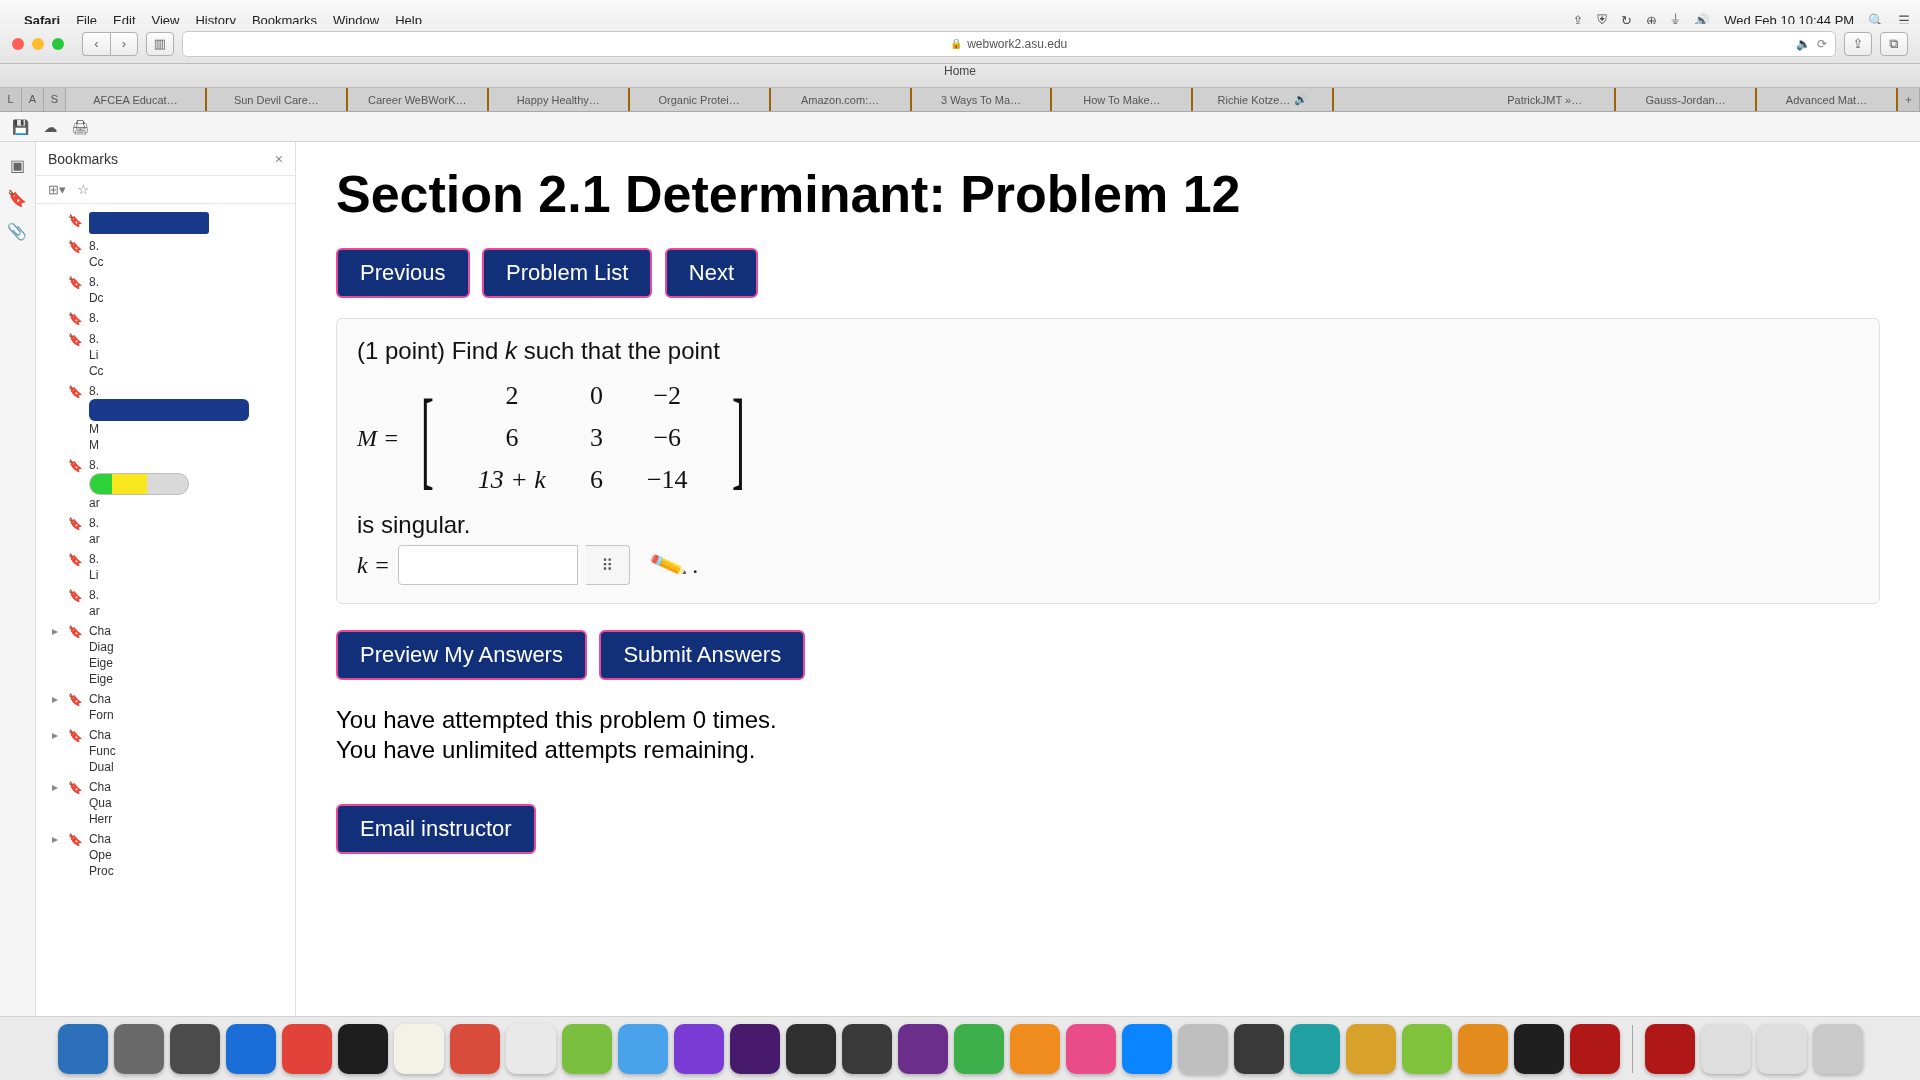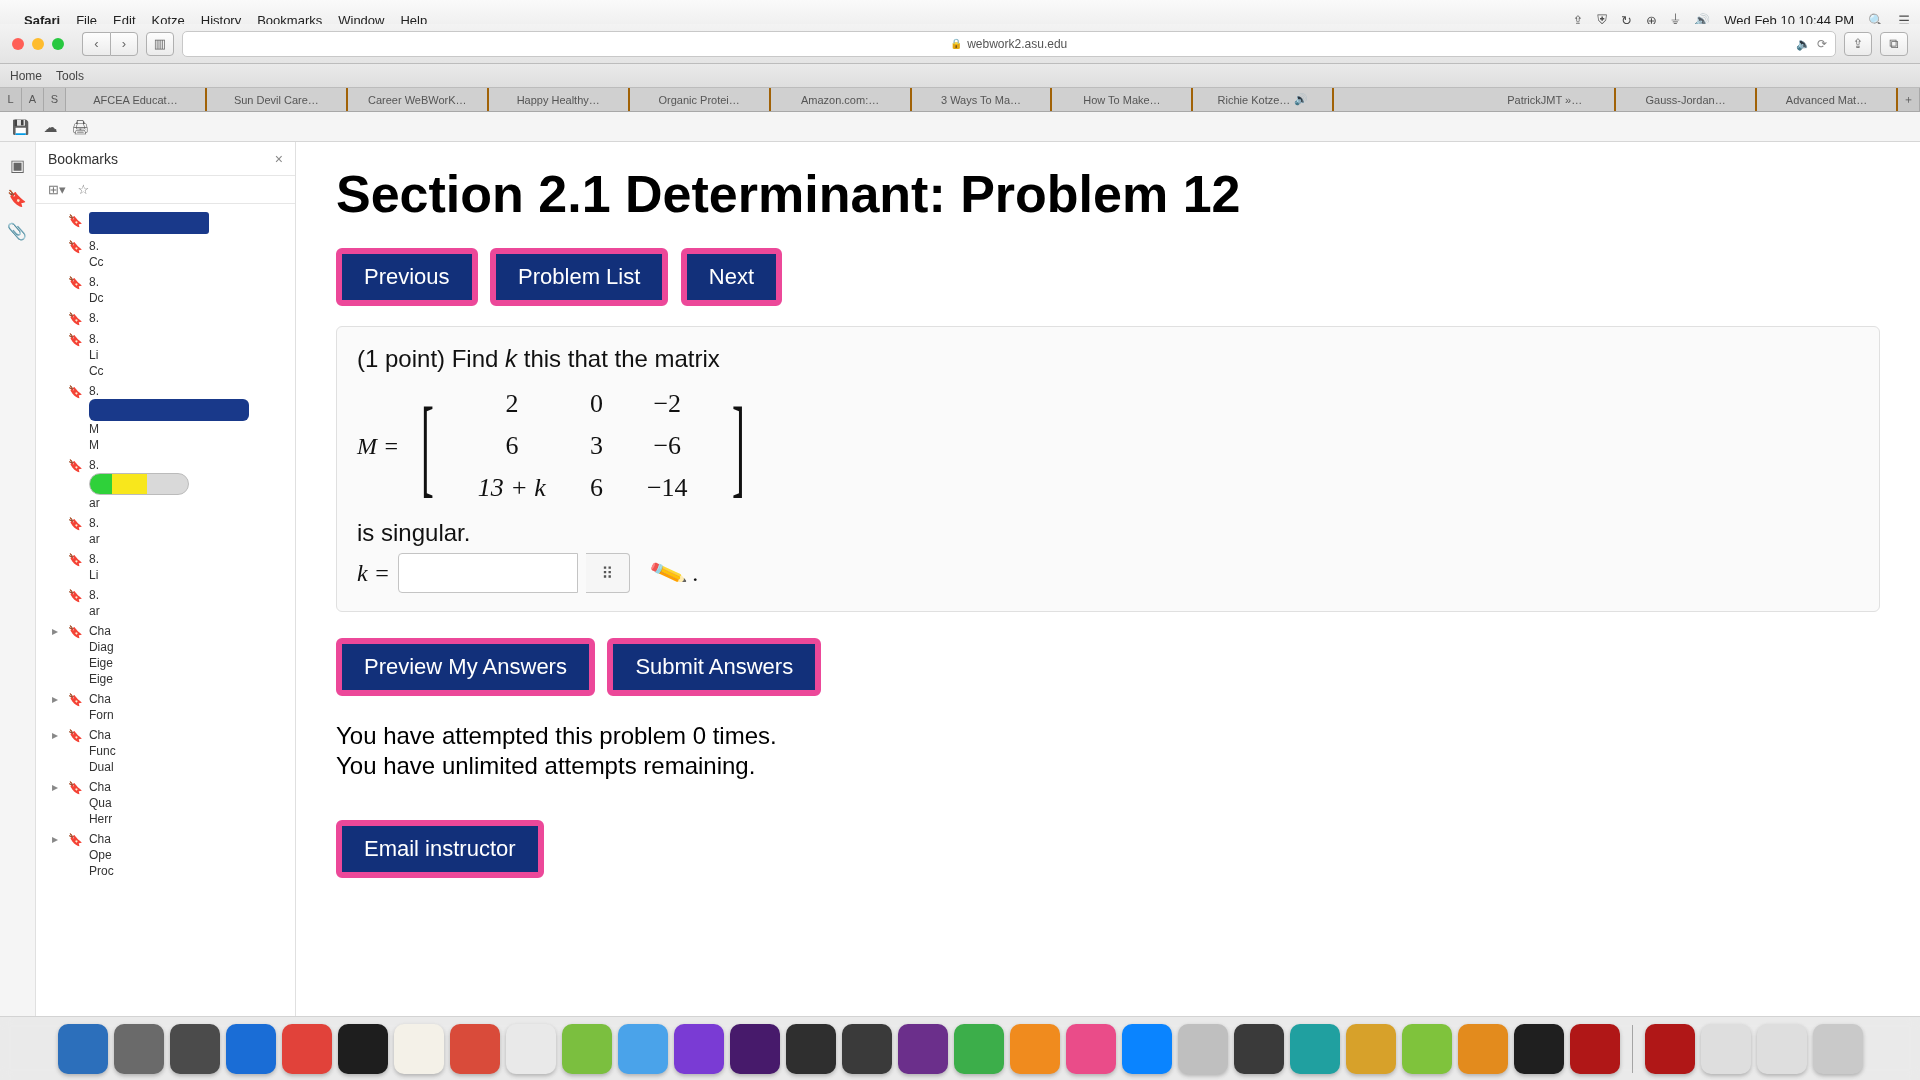--- a/index.html
+++ b/index.html
@@ -297,7 +297,7 @@
   <span class="app-name">Safari</span>
   <span class="menu-item">File</span>
   <span class="menu-item">Edit</span>
-  <span class="menu-item">Kotze</span>
+  <span class="menu-item">View</span>
   <span class="menu-item">History</span>
   <span class="menu-item">Bookmarks</span>
   <span class="menu-item">Window</span>

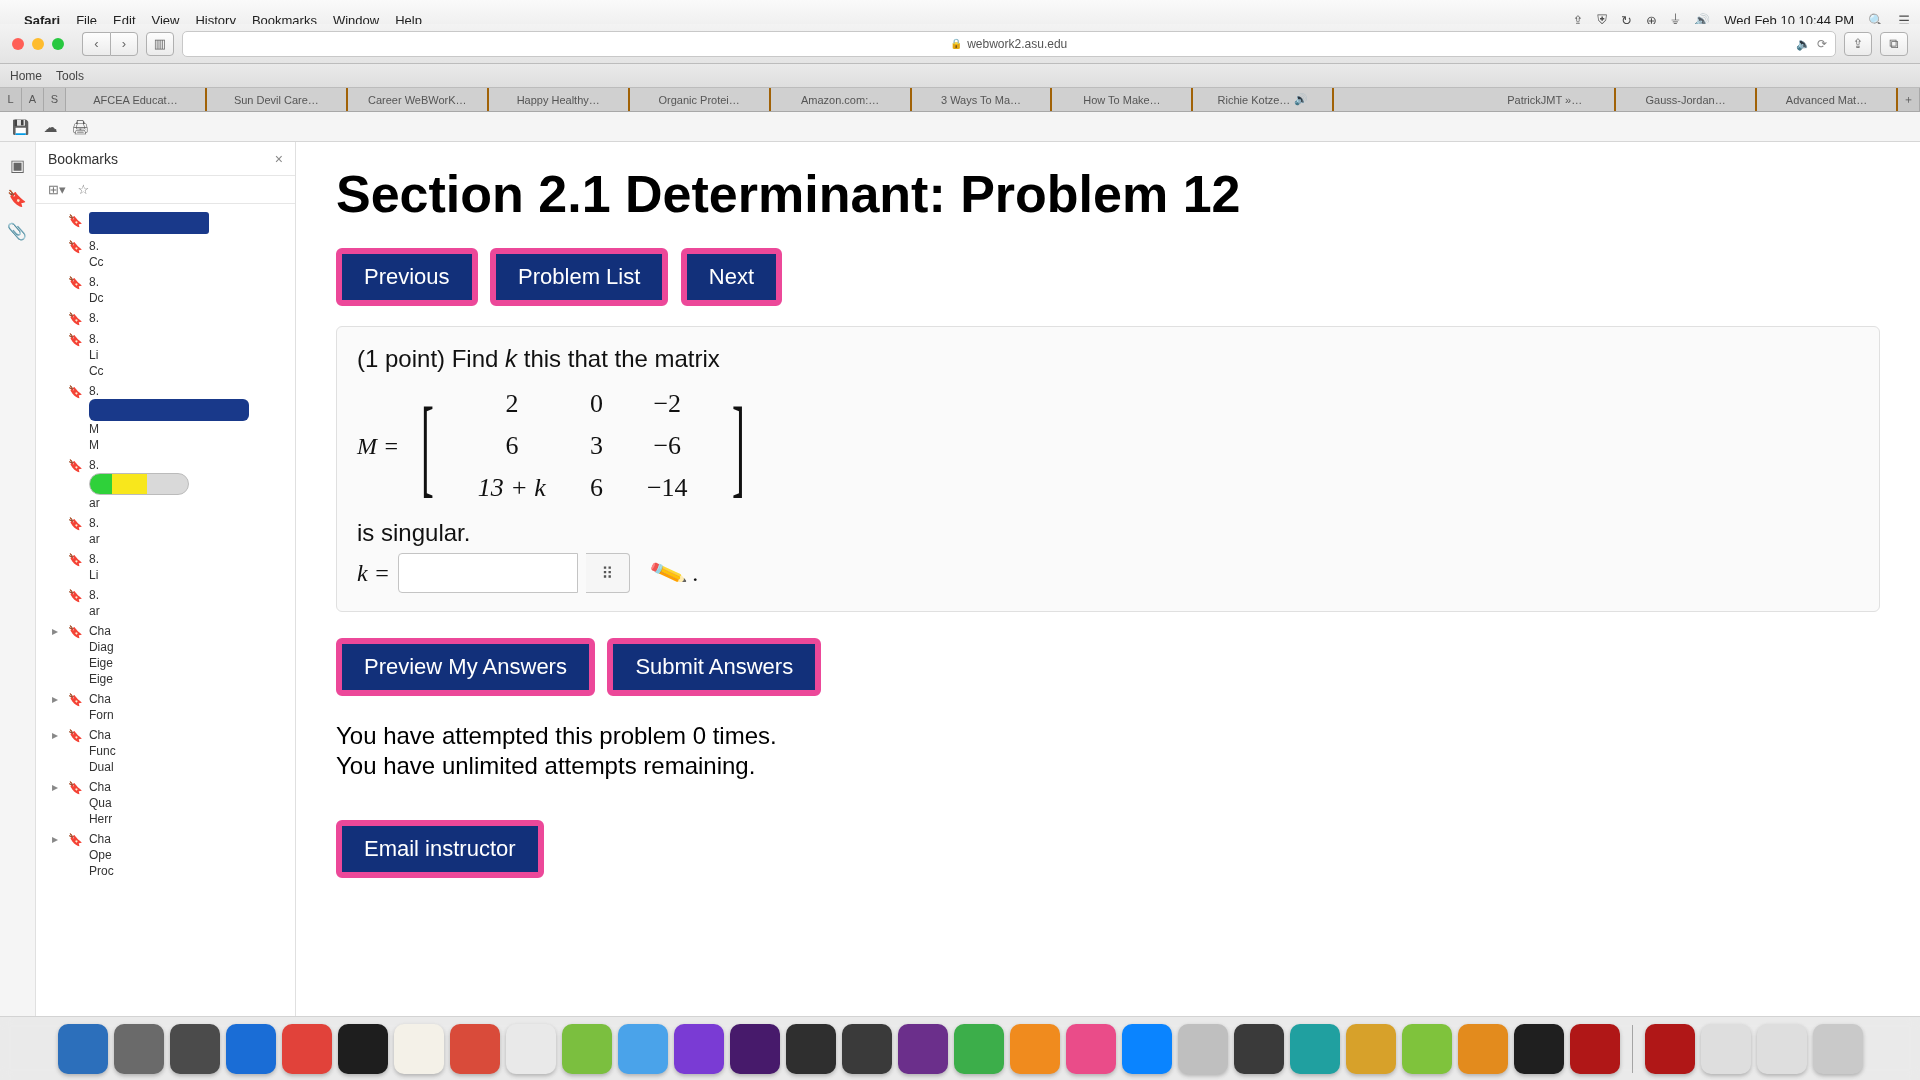--- a/index.html
+++ b/index.html
@@ -84,6 +84,7 @@
     font-size:12px; color:#444;
     padding: 0 10px;
     gap: 14px;
+    flex-direction: column;
   }
 
   .tabstrip {

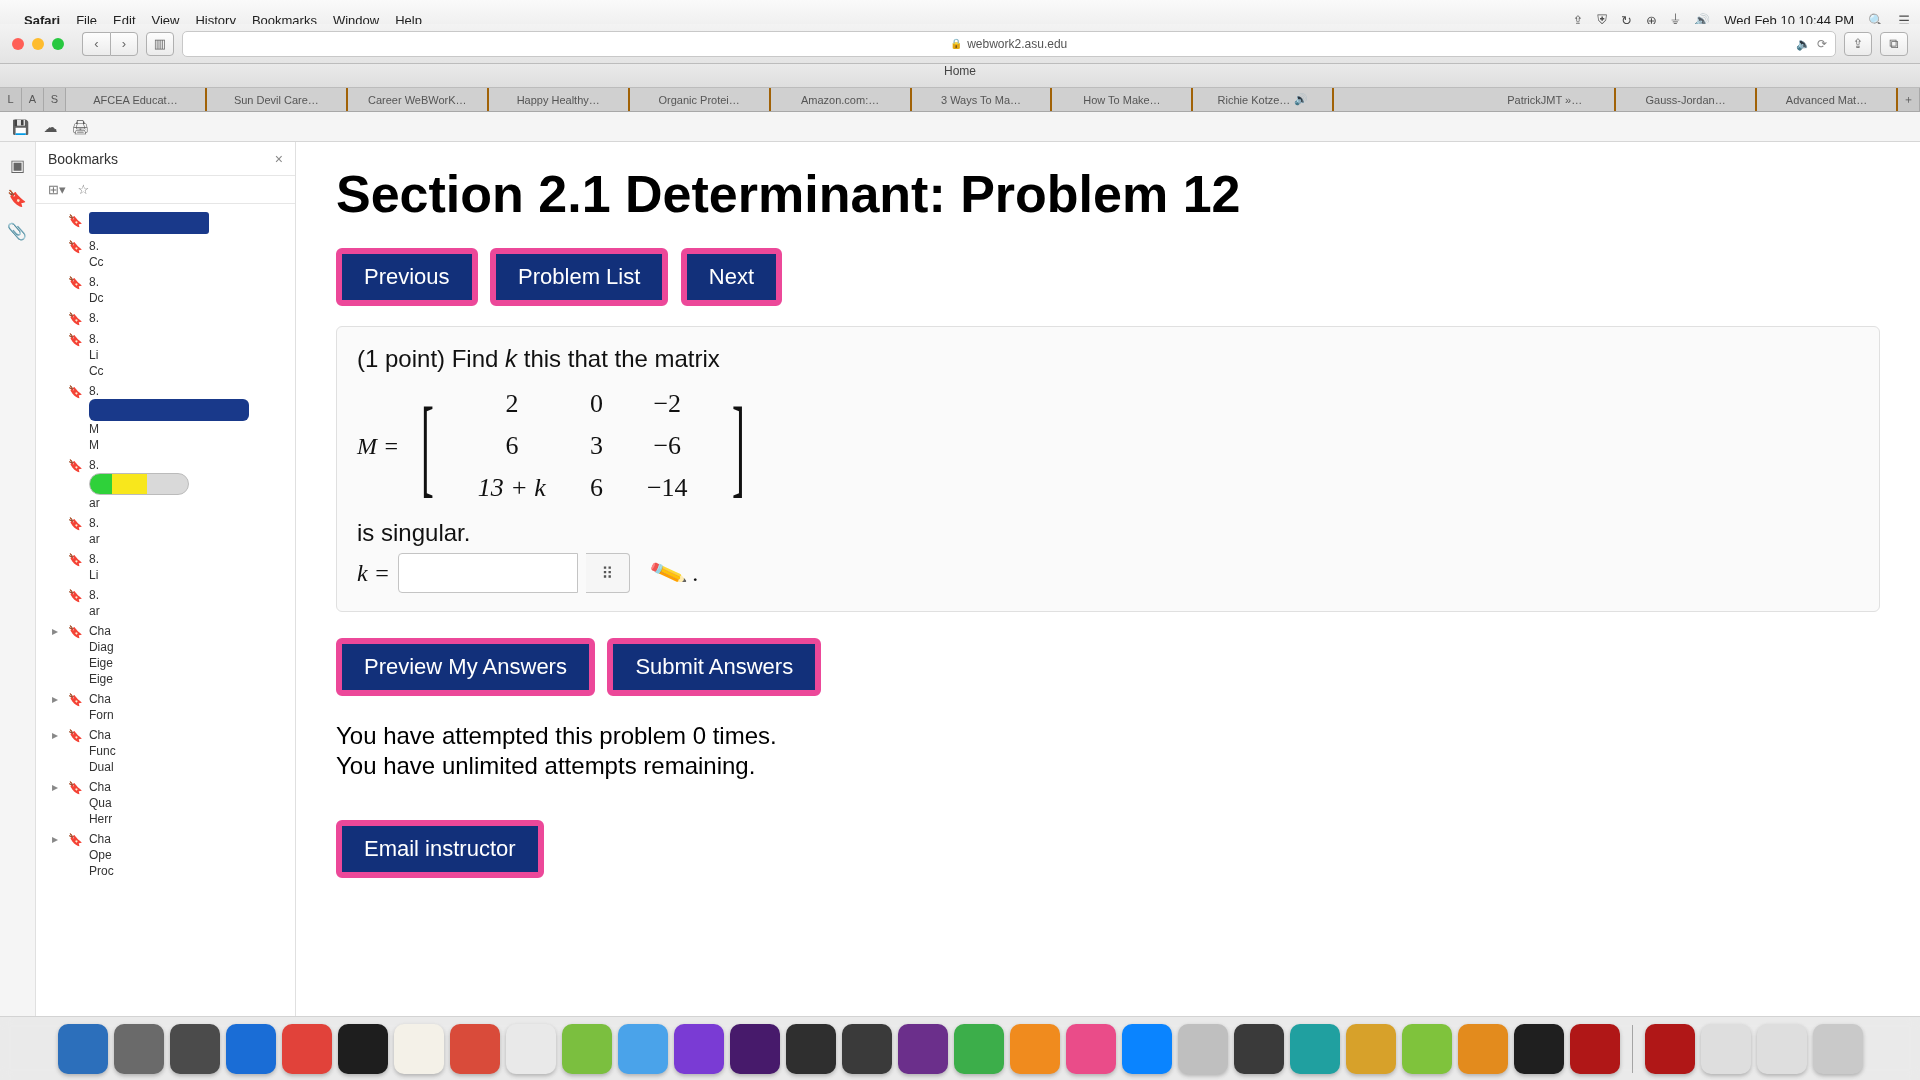--- a/index.html
+++ b/index.html
@@ -202,7 +202,7 @@
     font-size:22px;
     padding: 10px 22px;
     border-radius:6px;
-    border:6px solid #ec4899;
+    border:2px solid #ec4899;
     margin-right: 8px;
     cursor:pointer;
   }

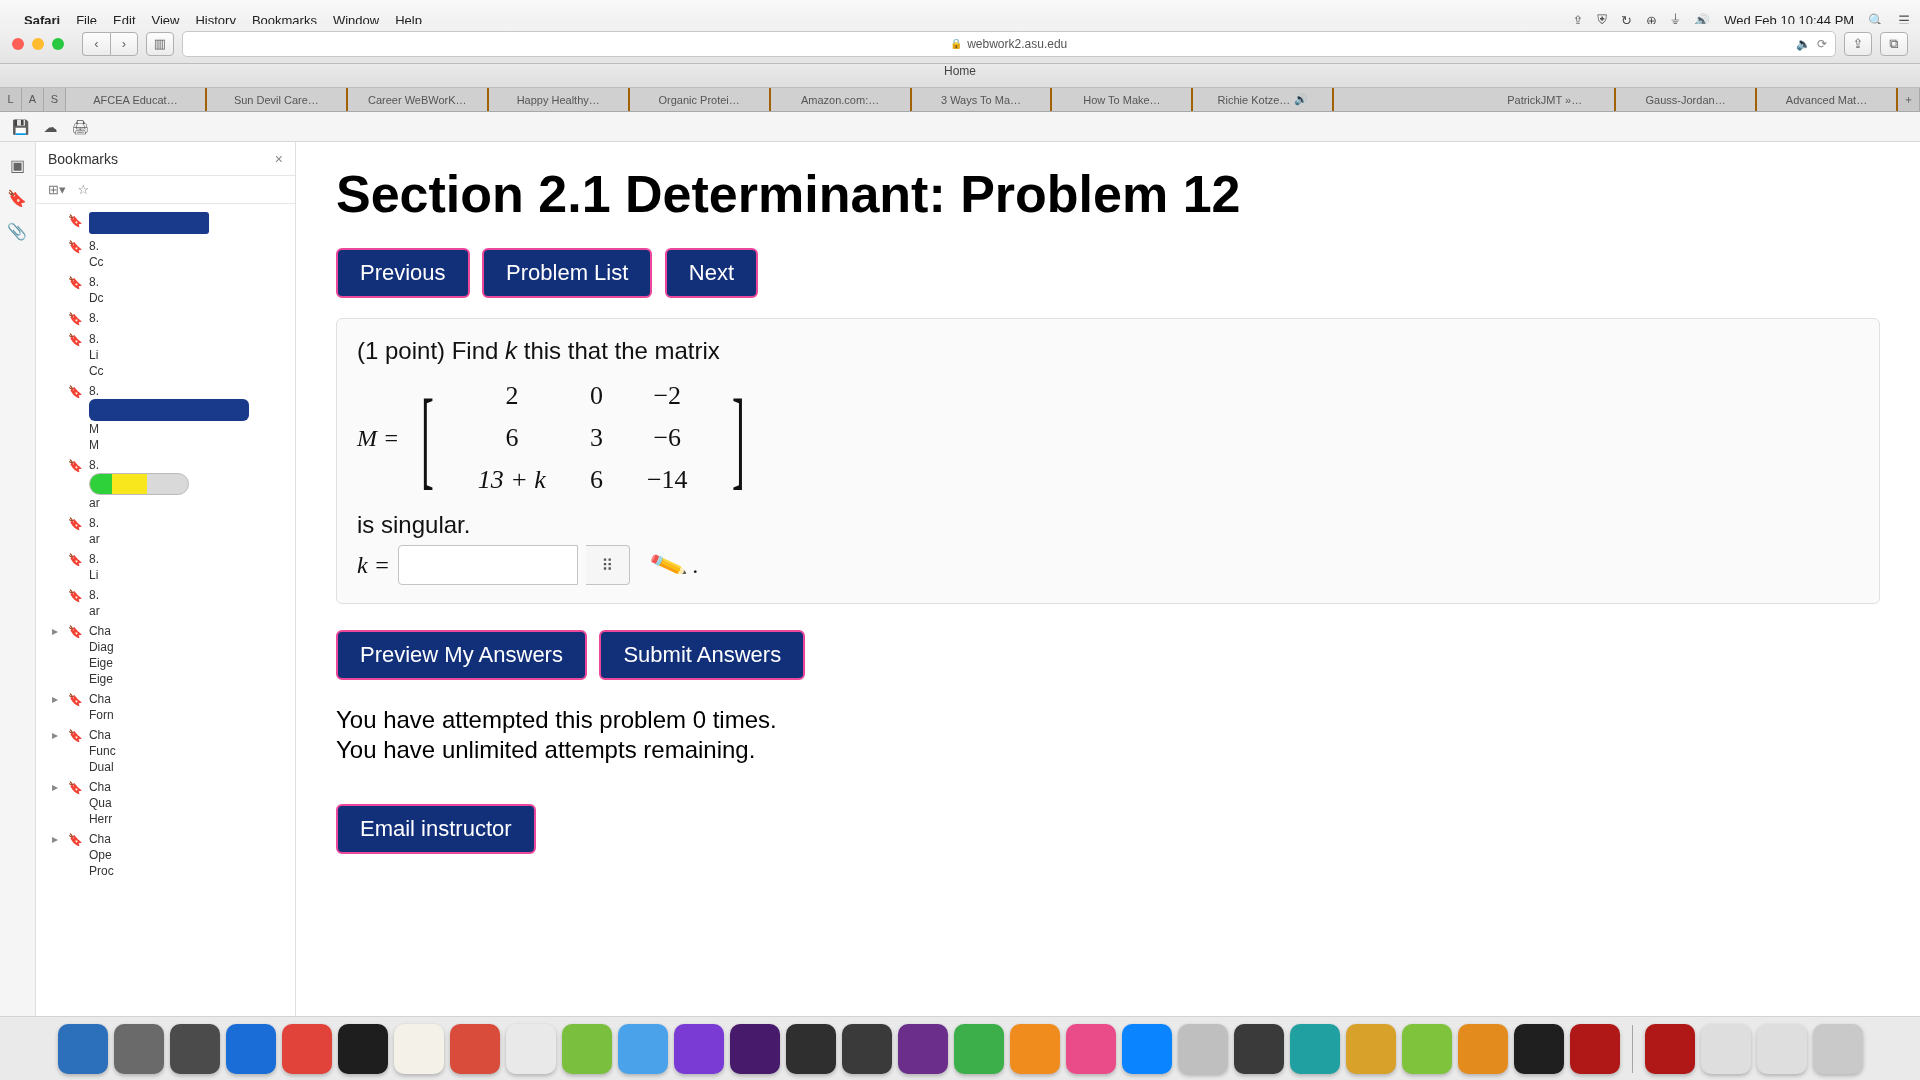--- a/index.html
+++ b/index.html
@@ -531,7 +531,7 @@
 
       <div class="problem-box">
         <div class="lead">
-          <span>(1 point) Find </span><i>k</i><span> this that the matrix</span>
+          <span>(1 point) Find </span><i>k</i><span> such that the point</span>
         </div>
         <div class="matrix-wrap">
           <span style="font-style:italic;">M =</span>

